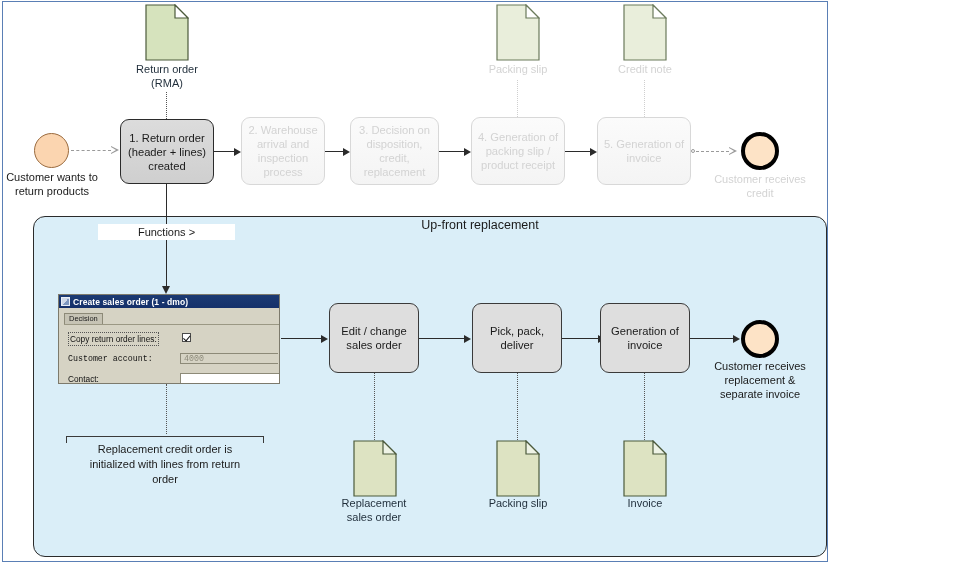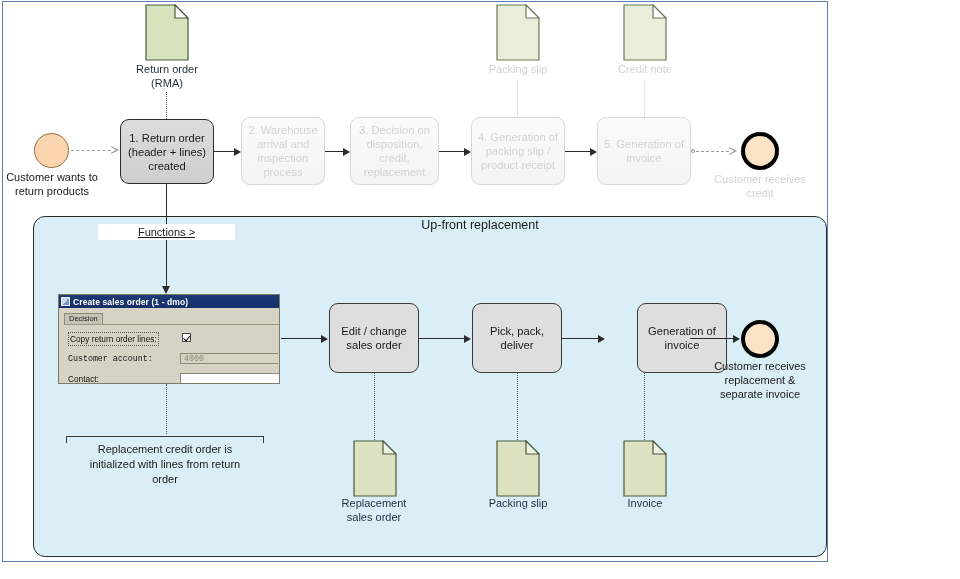--- a/index.html
+++ b/index.html
@@ -160,7 +160,6 @@
     color:#1a1a1a;
     padding:1px 2px;
     box-sizing:border-box;
-    text-decoration:underline;
   }
   .note2{
     position:absolute;

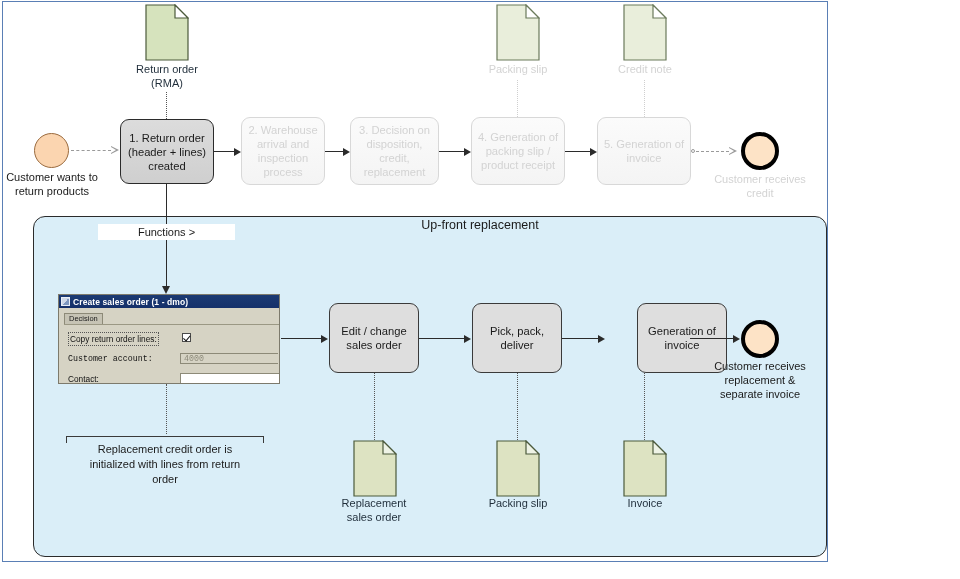--- a/index.html
+++ b/index.html
@@ -447,7 +447,7 @@
   <div class="solid-line" style="left:562px;top:338px;width:36px;height:1.3px;"></div>
   <div class="arrow-r" style="left:598px;top:334.5px;"></div>
 
-  <div class="task plain" style="left:600px;top:303px;width:90px;height:70px;margin-left:37px;">
+  <div class="task plain" style="left:600px;top:303px;width:90px;height:70px;">
     <div>
       <div>Generation of</div>
       <div>invoice</div>

